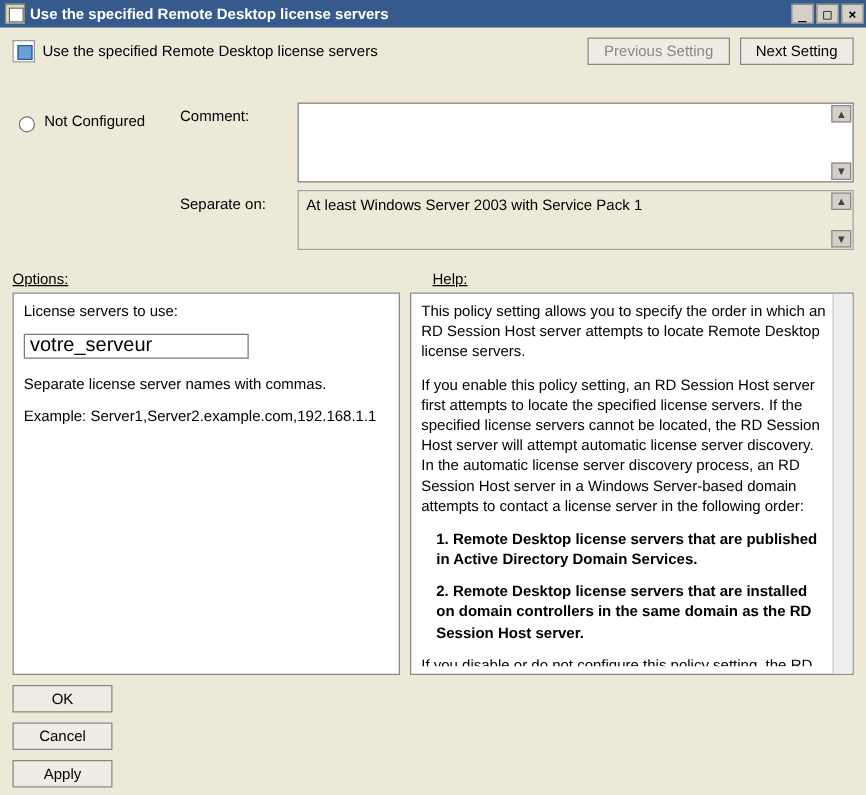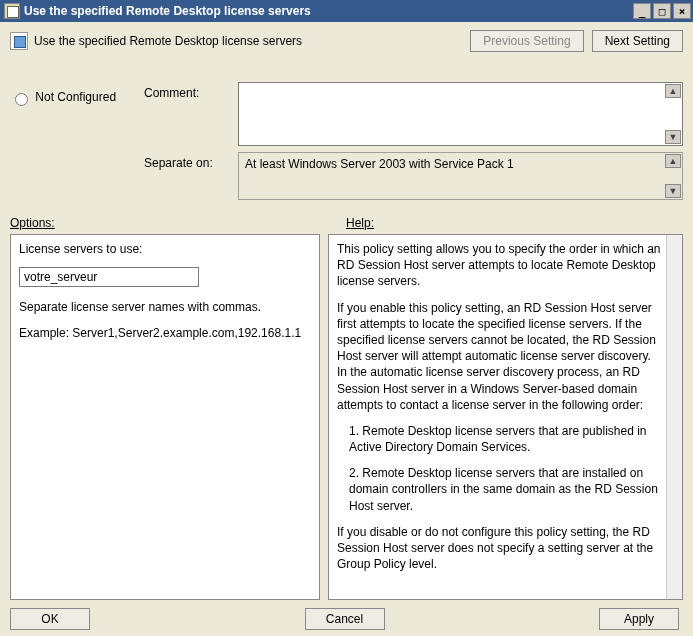--- a/index.html
+++ b/index.html
@@ -136,7 +136,7 @@
   .pane.options input[type=text] {
     width: 180px; height: 20px;
     border: 1px solid #7a7a7a;
-    font-size:12px; padding: 1px 4px;
+    font-size:16px; padding: 1px 4px;
     font-family: inherit;
   }
   .helpcontent { position:absolute; left:8px; right:20px; top:6px; bottom:6px; overflow:hidden;}

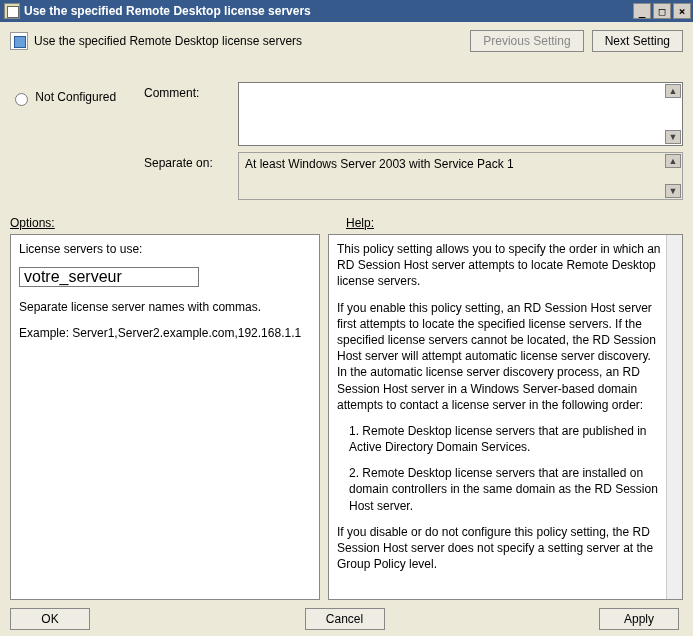--- a/index.html
+++ b/index.html
@@ -141,7 +141,7 @@
   }
   .helpcontent { position:absolute; left:8px; right:20px; top:6px; bottom:6px; overflow:hidden;}
   .helpcontent p { margin: 0 0 10px 0; }
-  .helpcontent .indent { padding-left: 12px; }
+  .helpcontent .indent { padding-left: 12px; font-weight: bold; }
   .vscroll {
     position:absolute; right:0; top:0; bottom:0; width:16px;
     background:#efefef; border-left:1px solid #ccc;

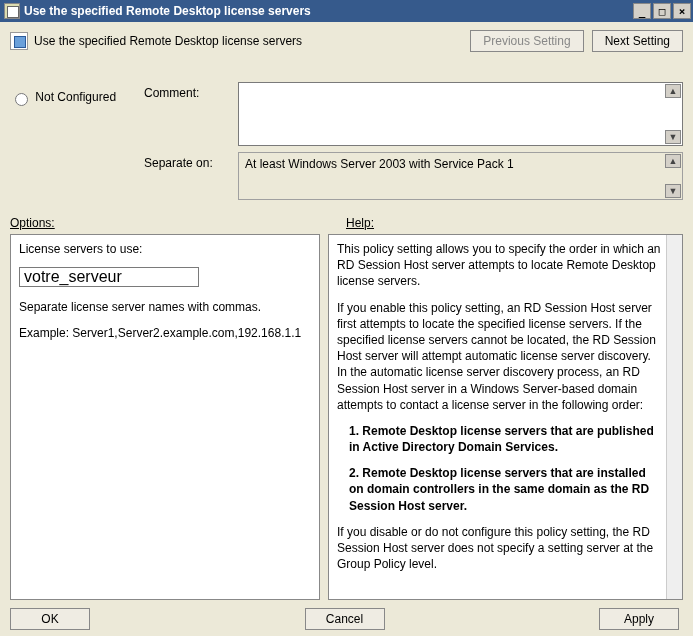--- a/index.html
+++ b/index.html
@@ -149,6 +149,7 @@
   .footer {
     display:flex; justify-content:space-between; gap:8px;
     padding: 8px 4px 0 0;
+    flex-direction: column;
   }
   .footer .btn { width: 80px; text-align:center; padding:0; }
 </style>

